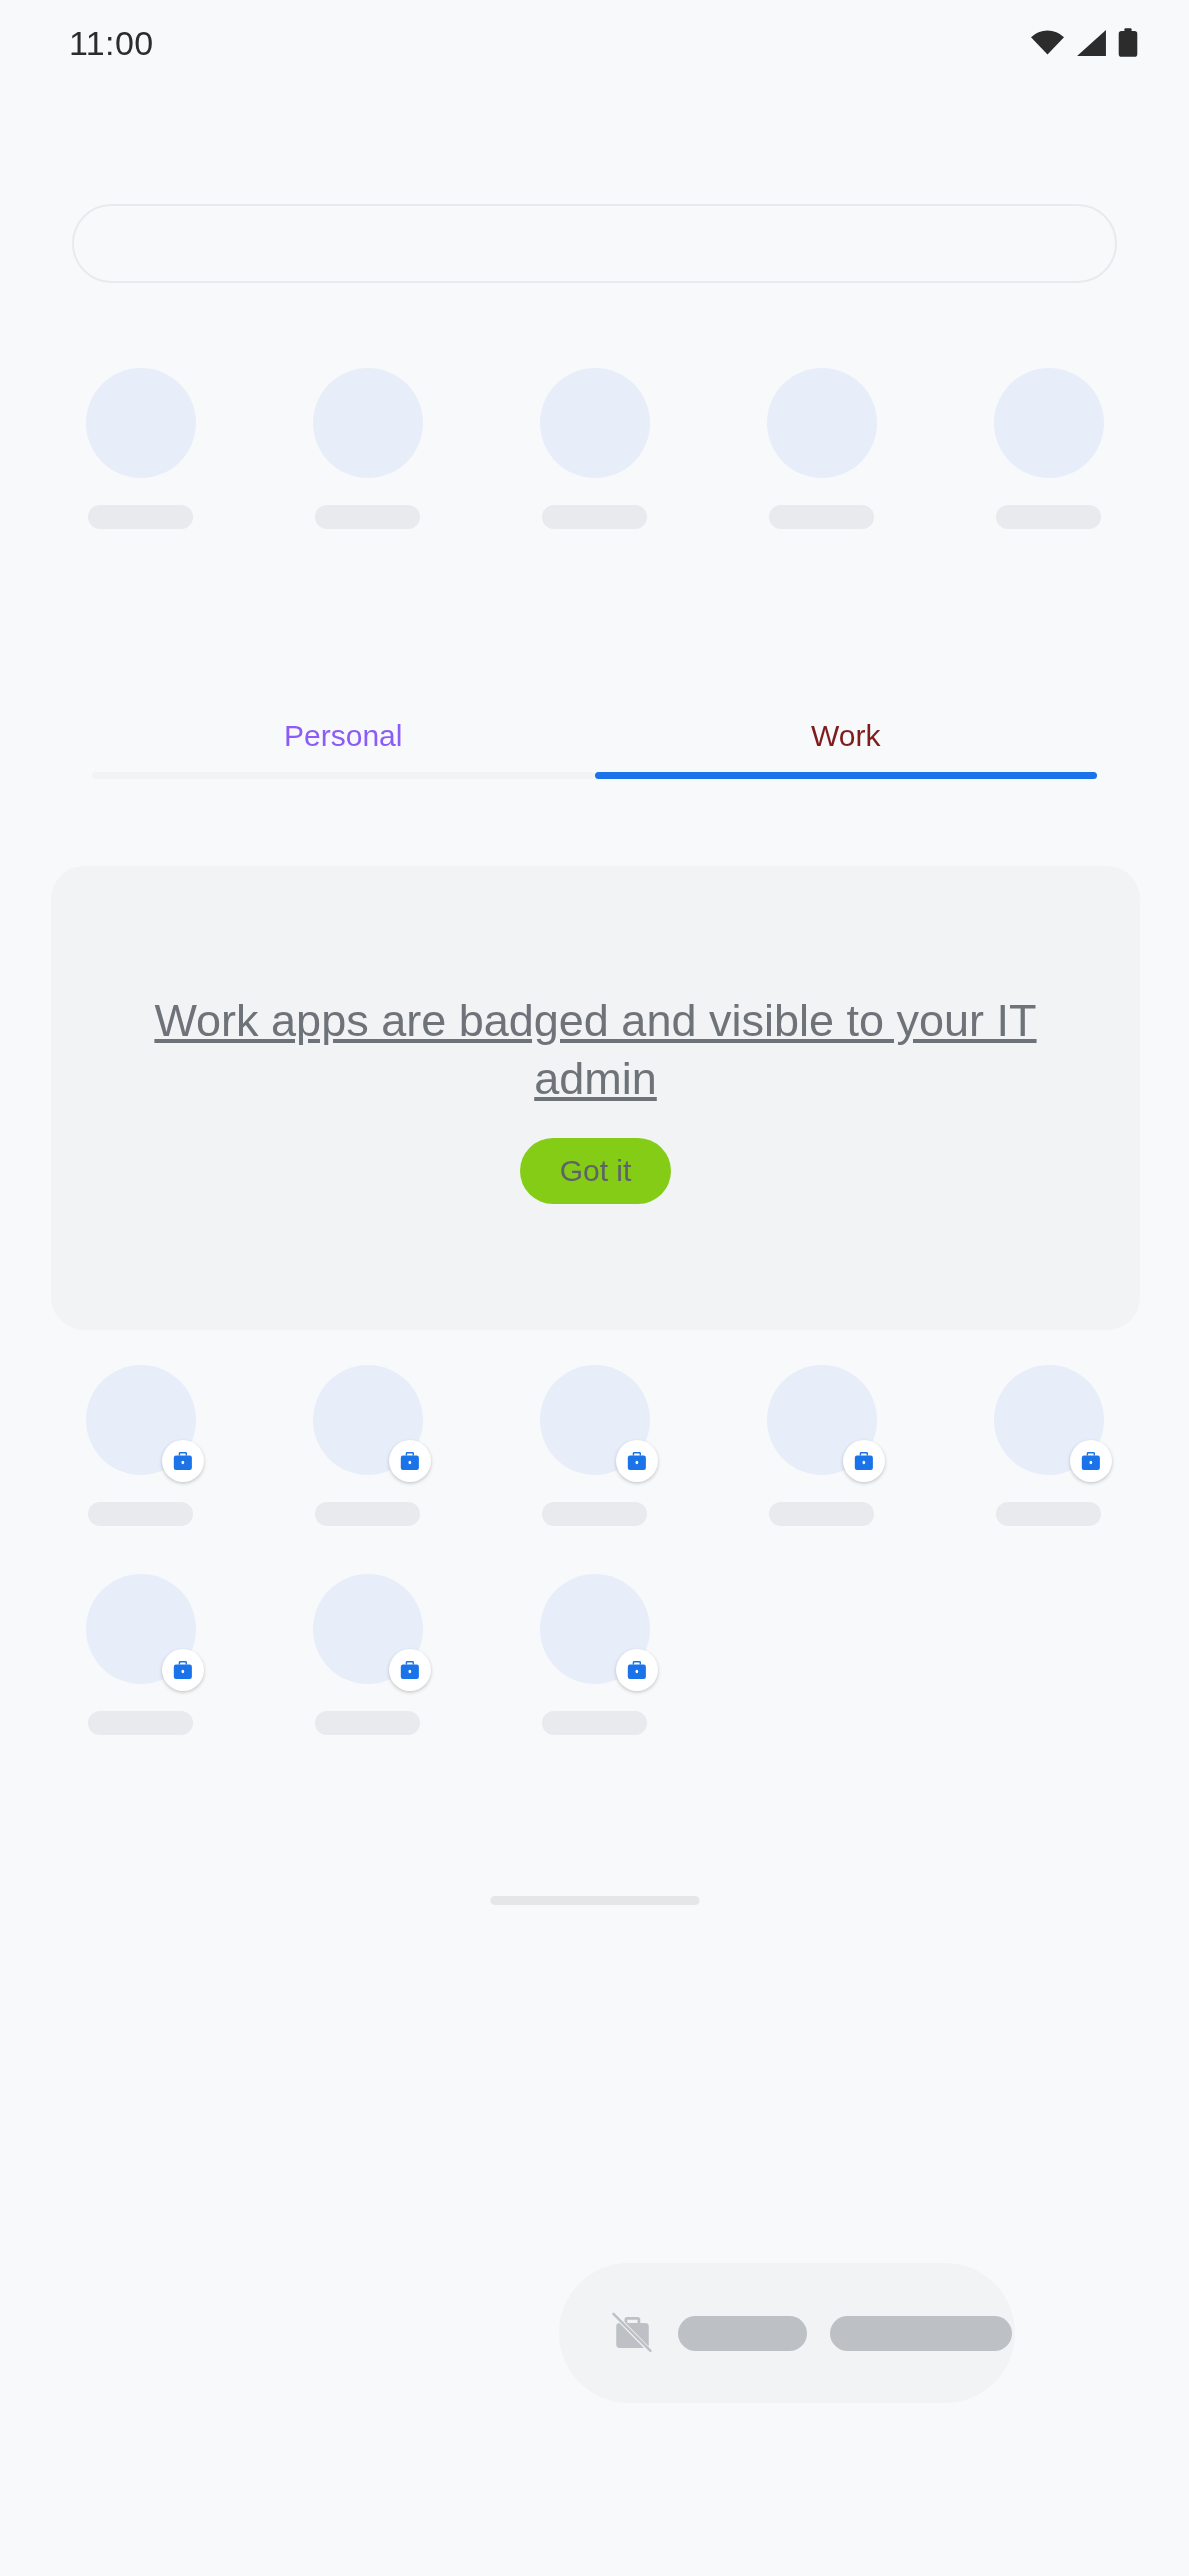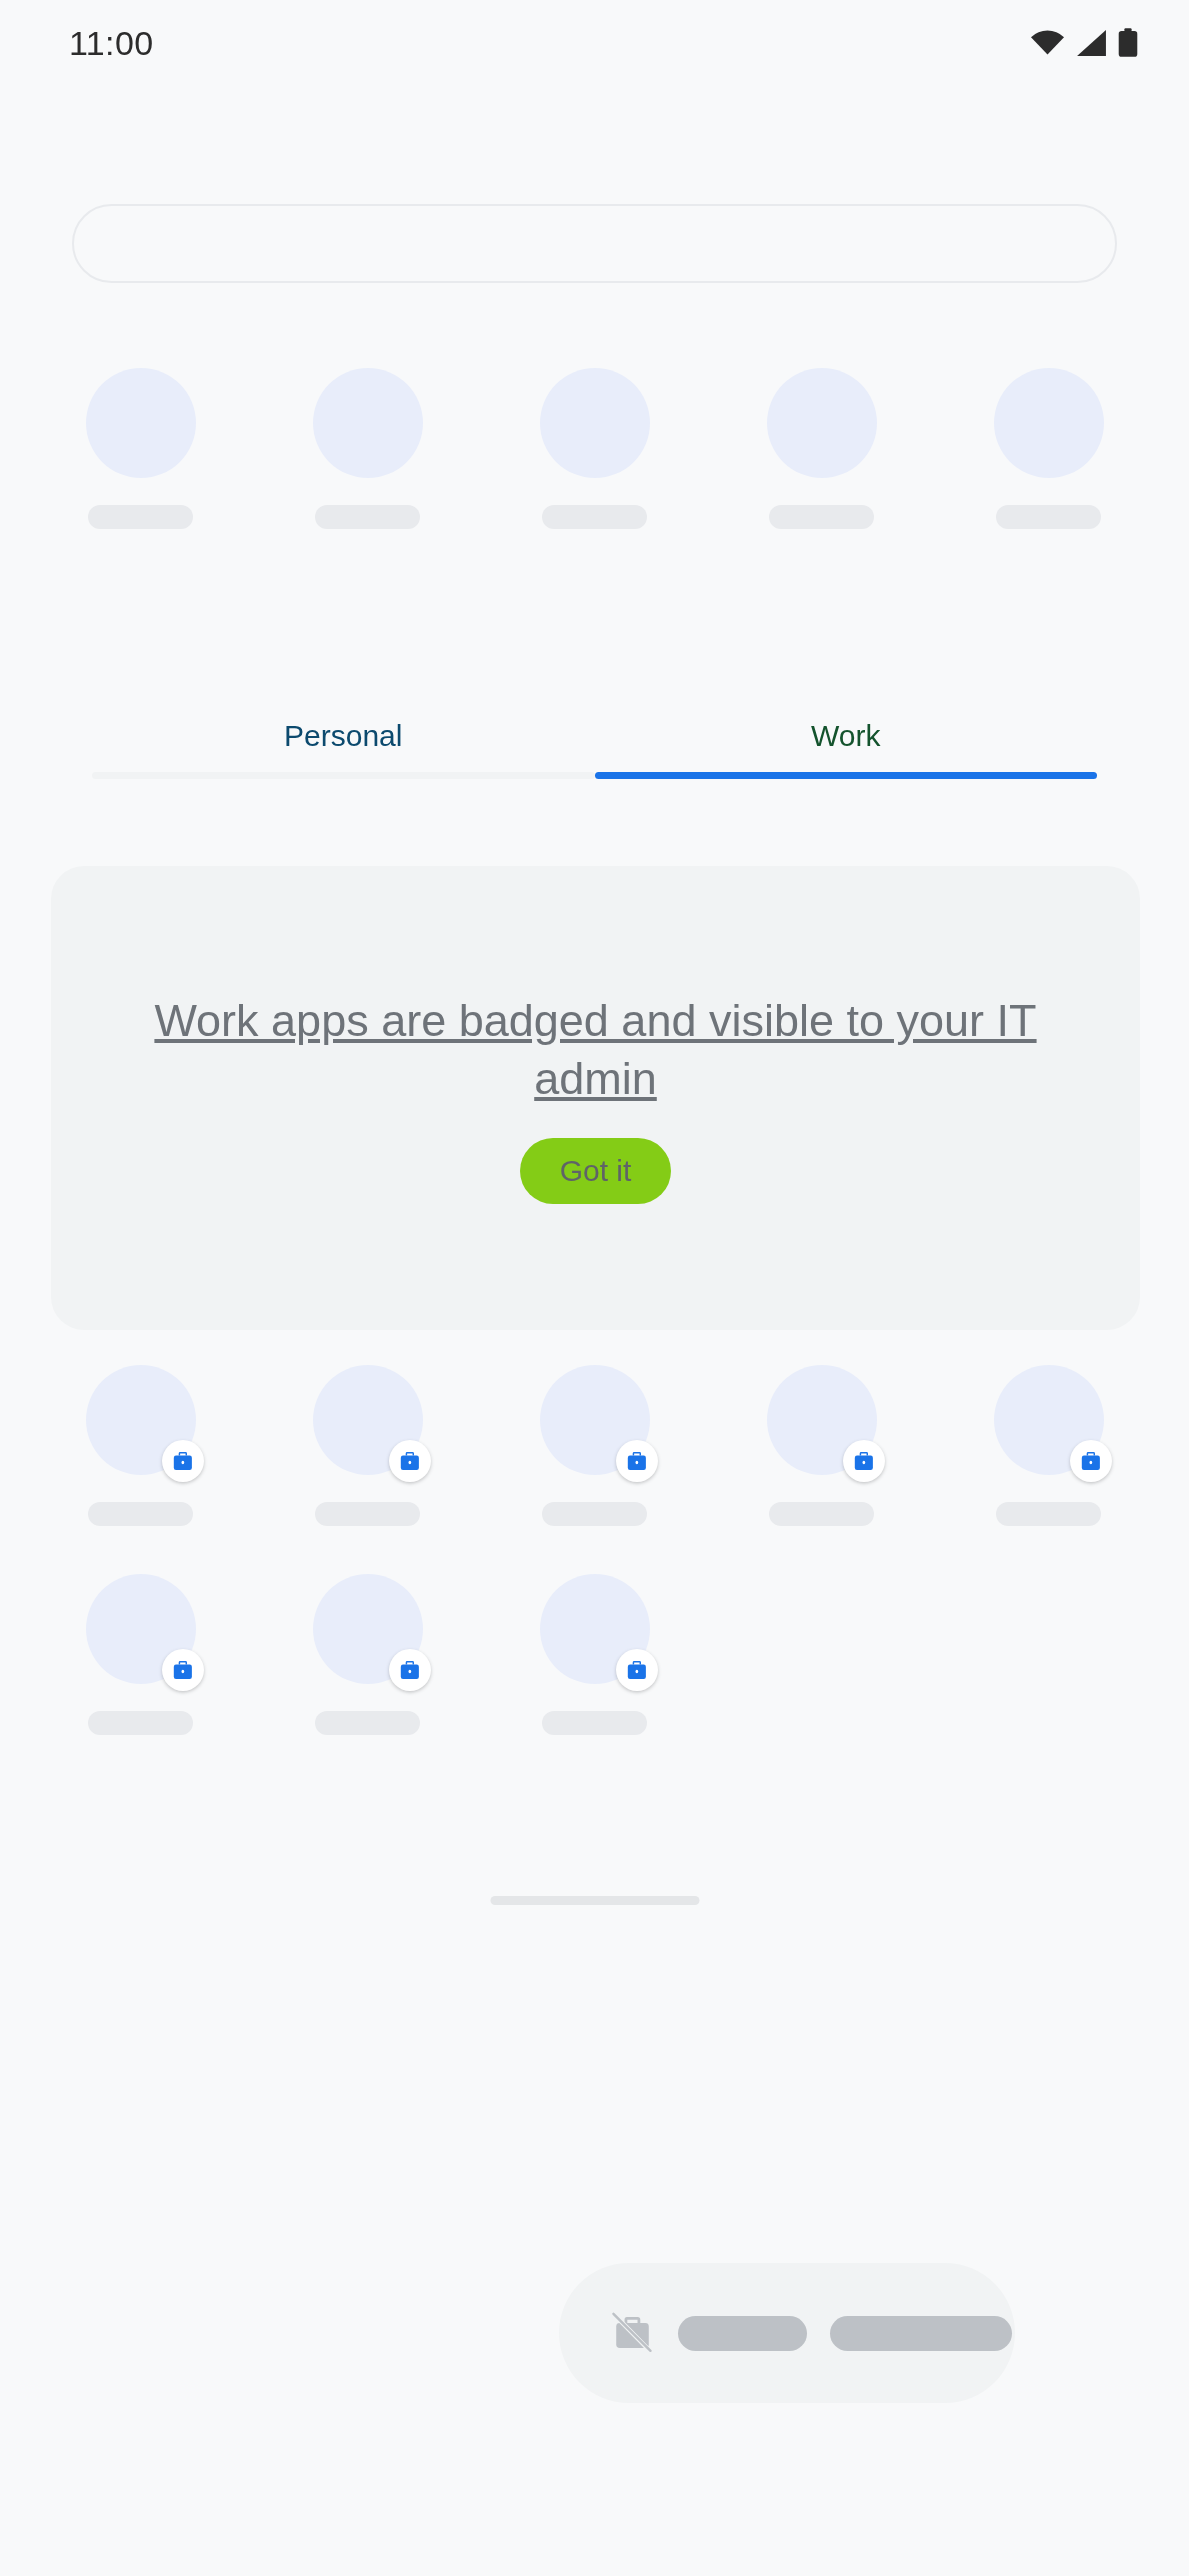--- a/index.html
+++ b/index.html
@@ -140,7 +140,7 @@
     font-size: 30px;
     cursor: pointer;
   }
-  .tab.inactive { color: #0c4a6e; }
+  .tab.inactive { color: #8b5cf6; }
   .tab.active    { color: #14532d; }
   .tab-track {
     position: relative;

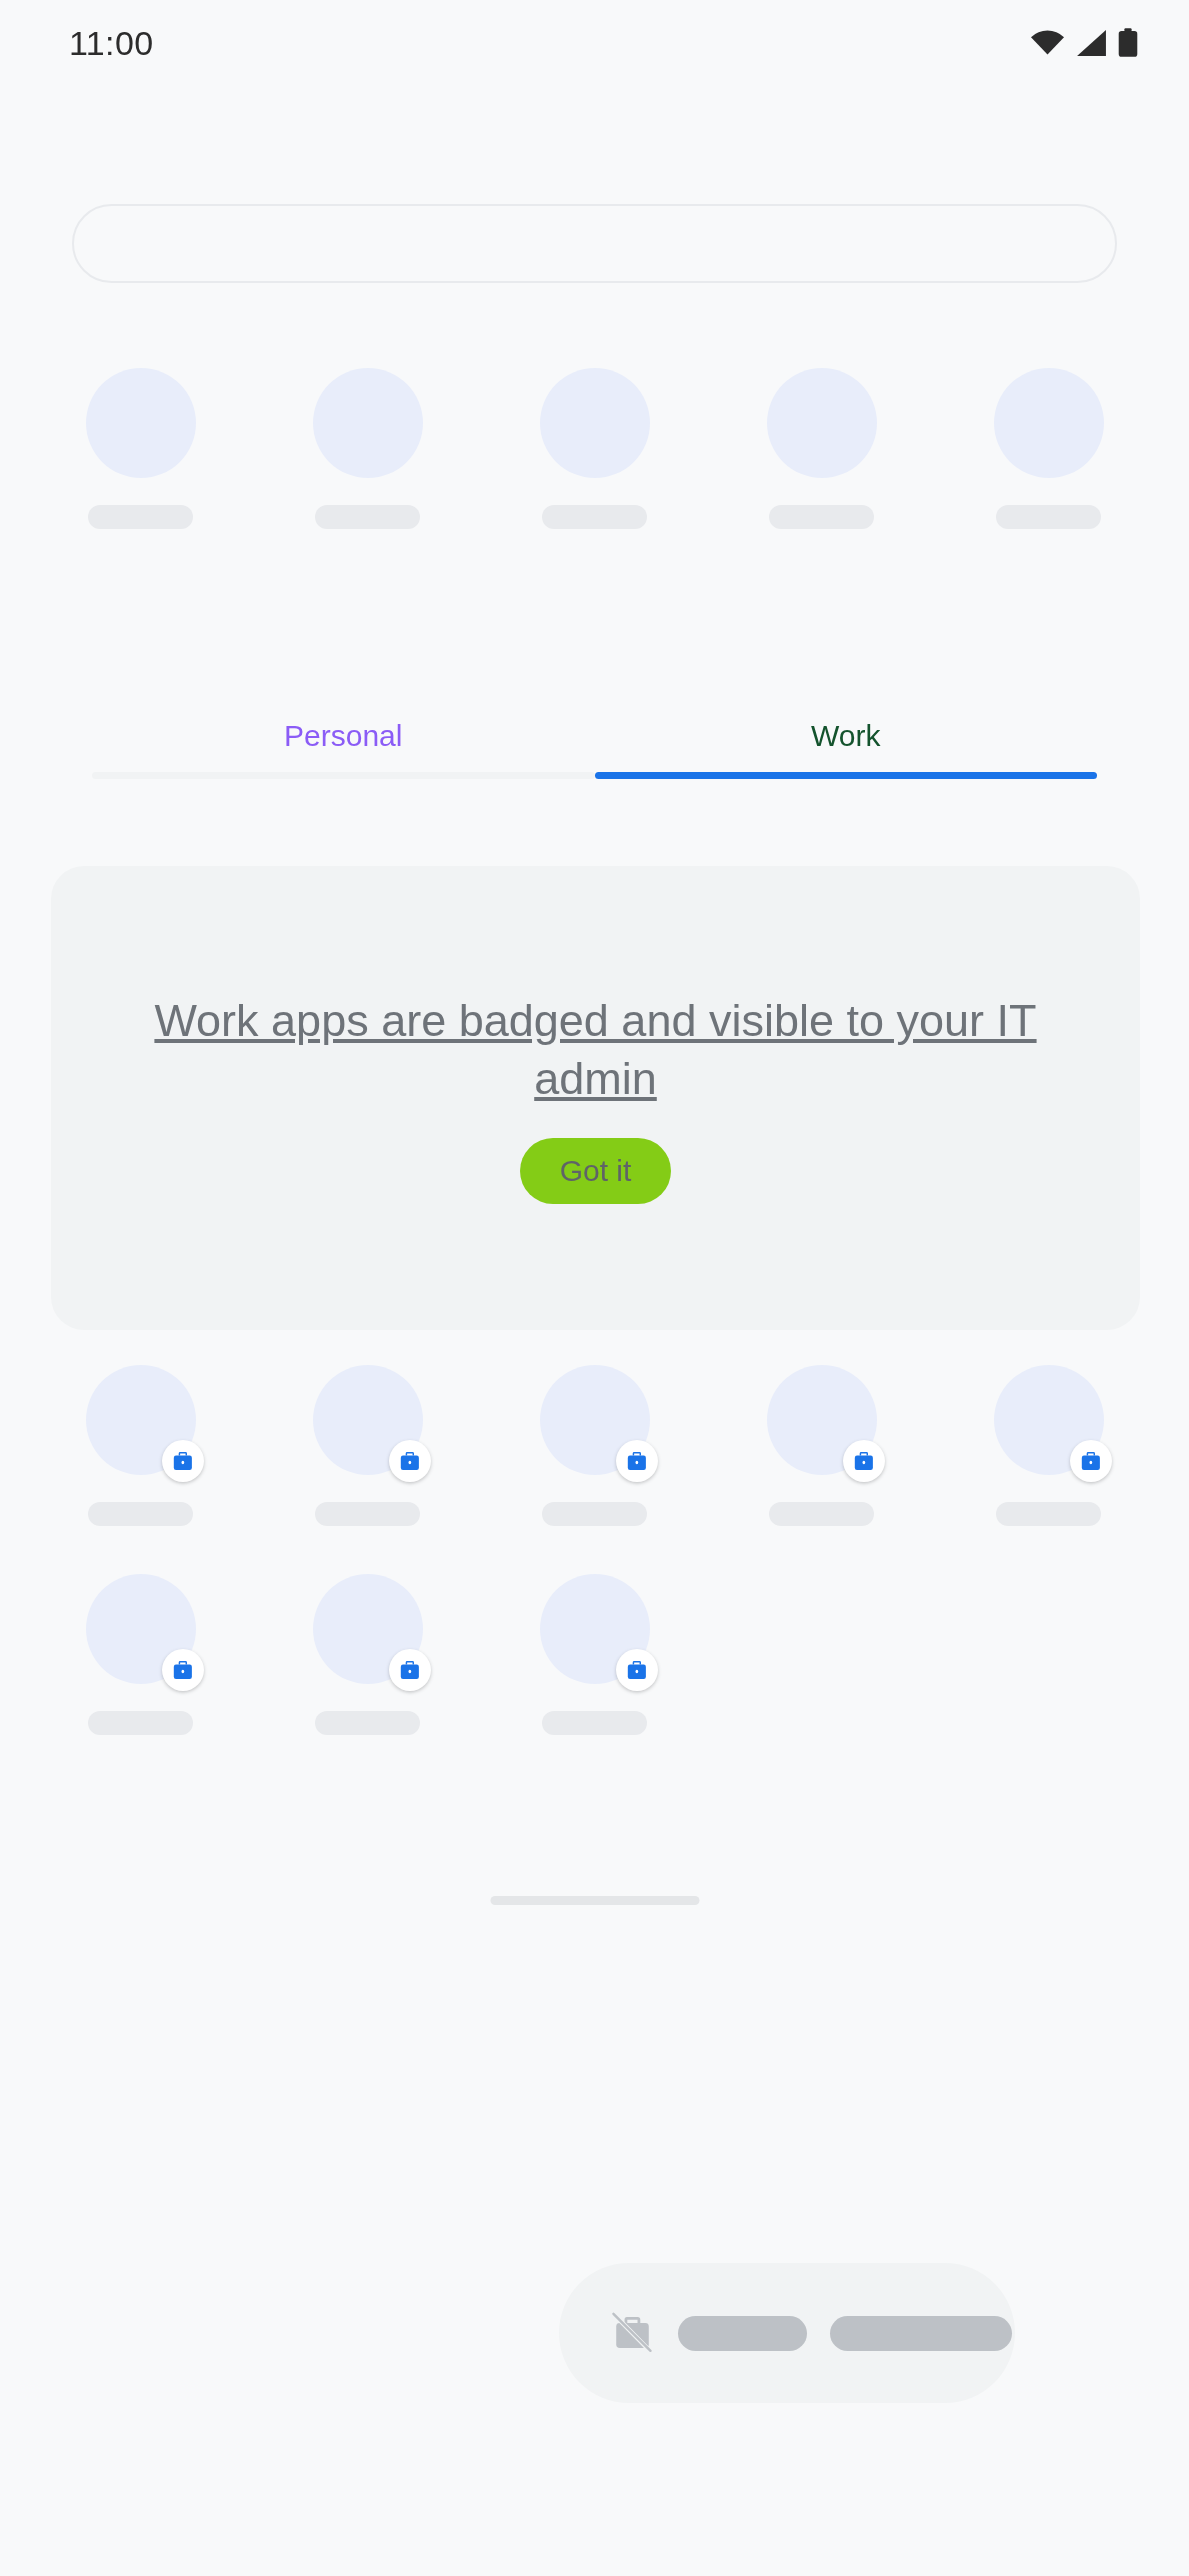--- a/index.html
+++ b/index.html
@@ -141,7 +141,7 @@
     cursor: pointer;
   }
   .tab.inactive { color: #8b5cf6; }
-  .tab.active    { color: #14532d; }
+  .tab.active    { color: #7f1d1d; }
   .tab-track {
     position: relative;
     width: 100%;

